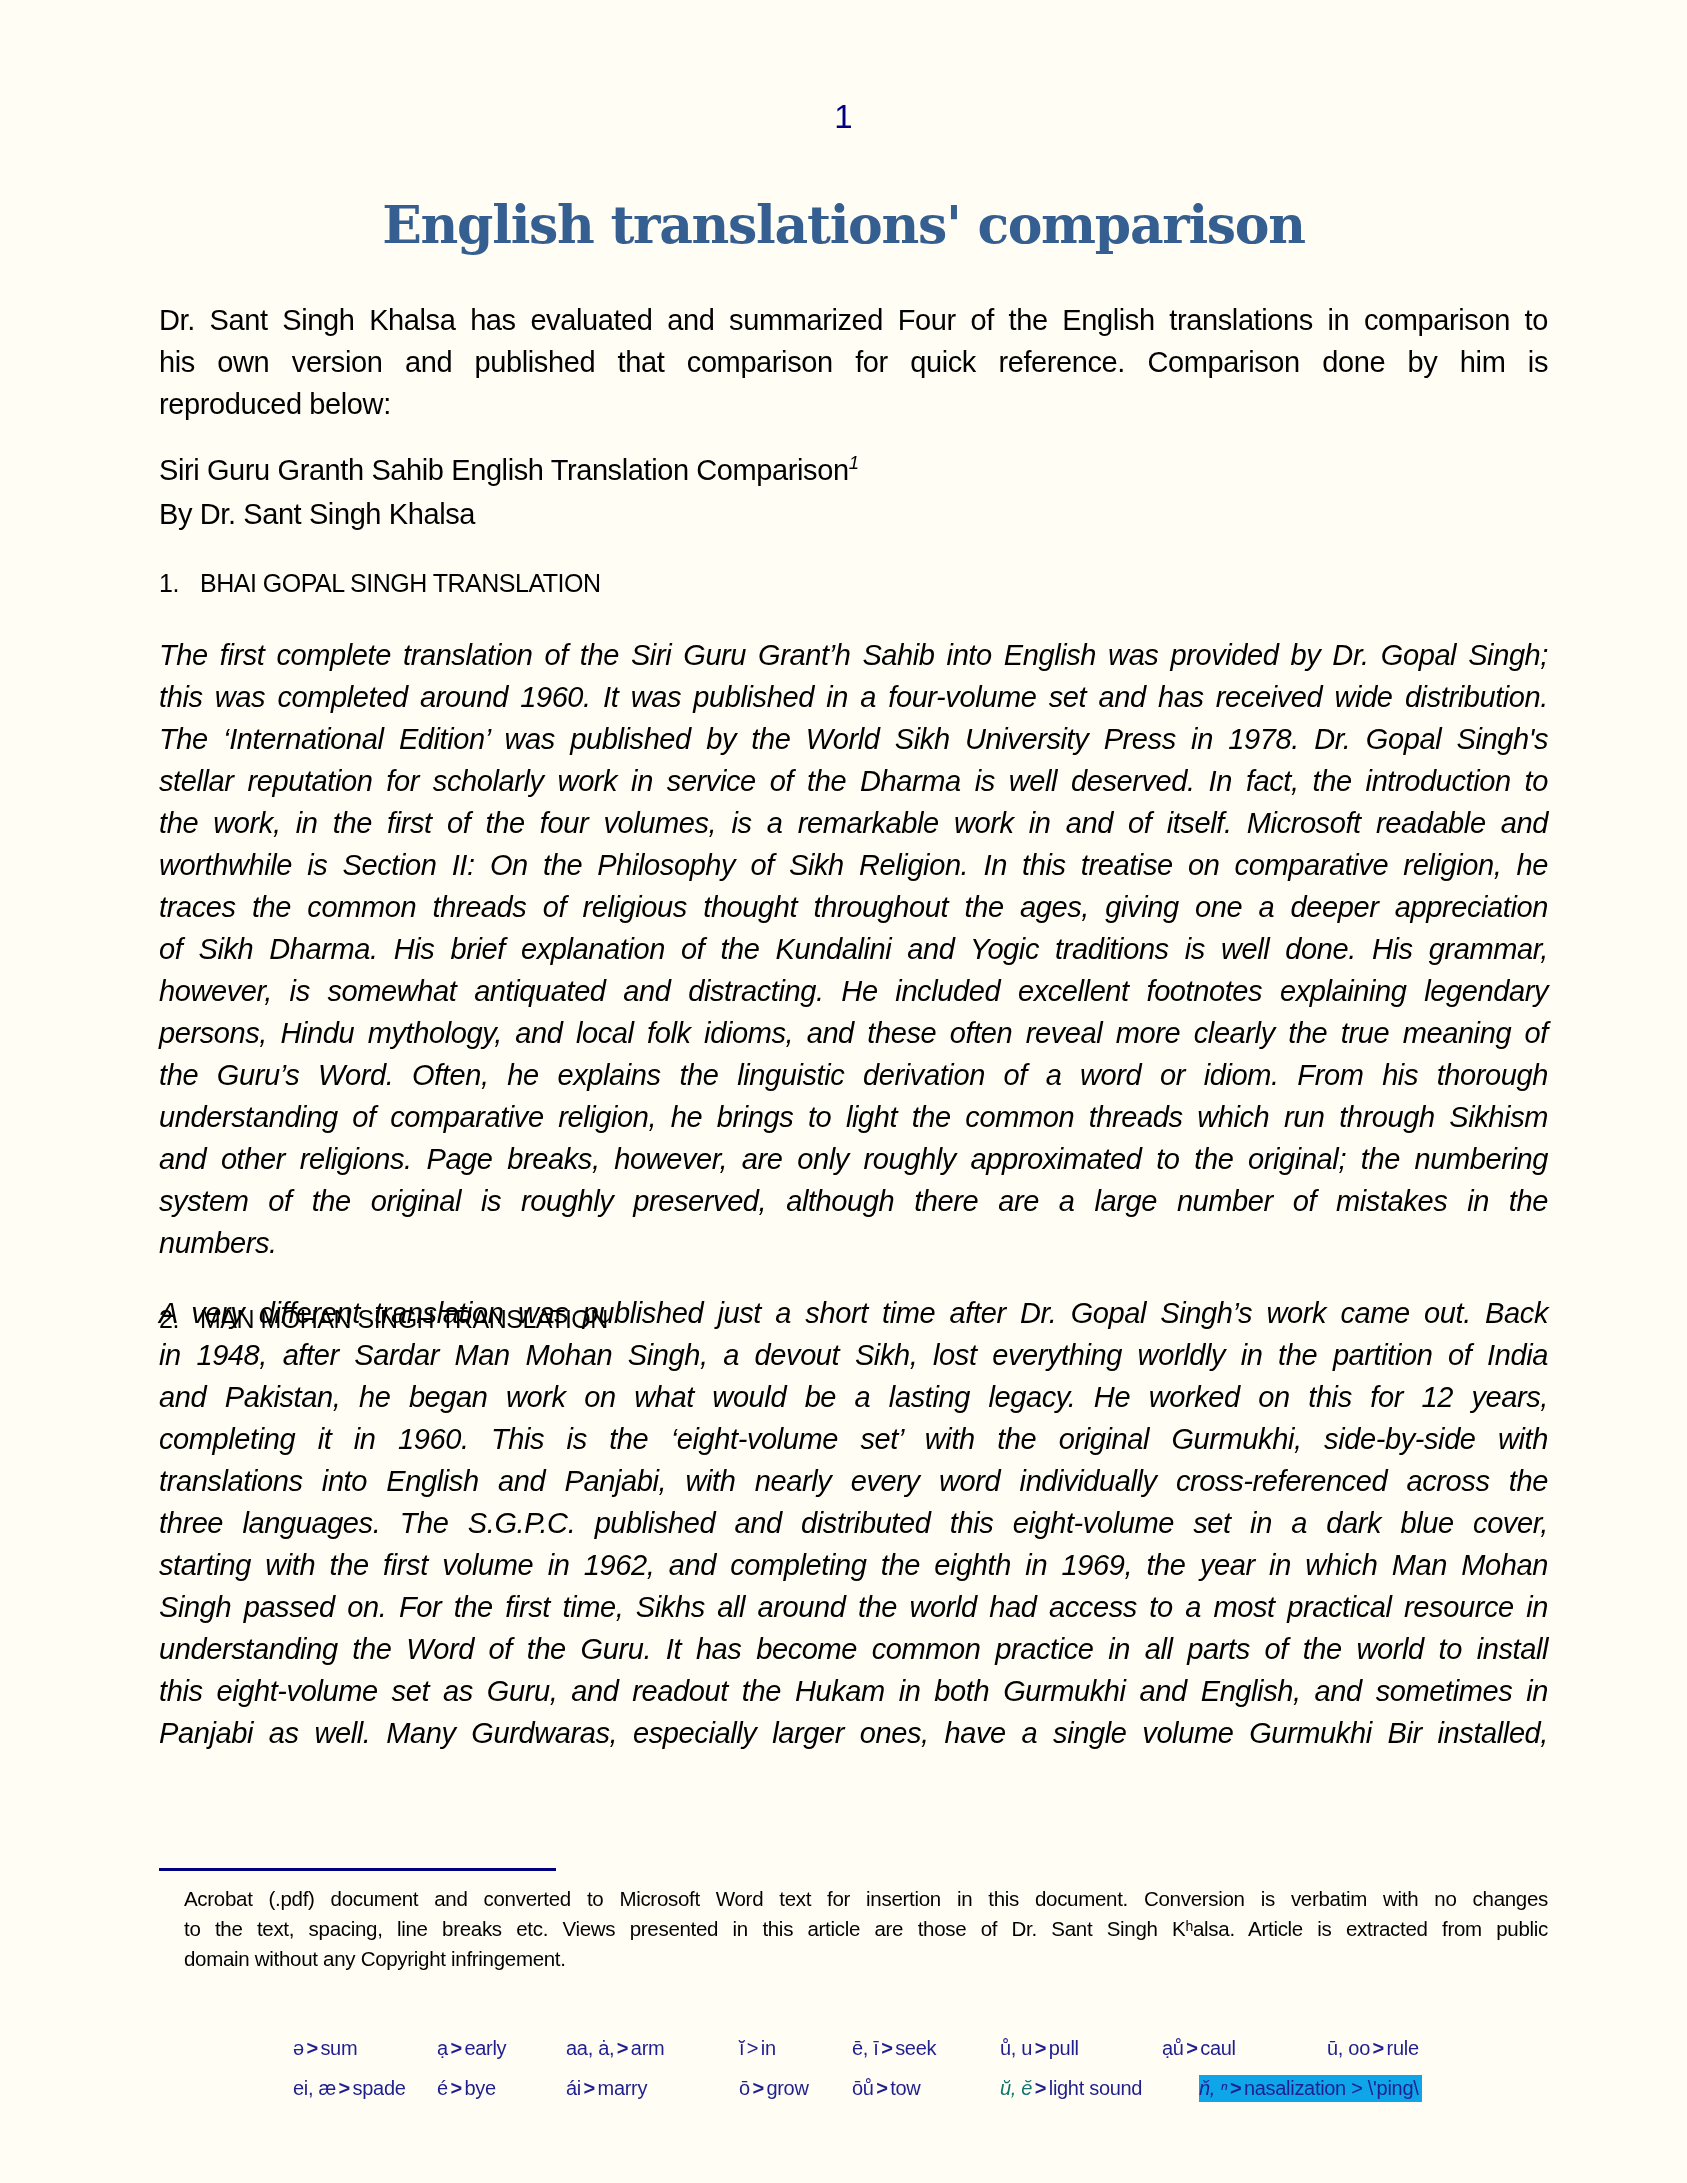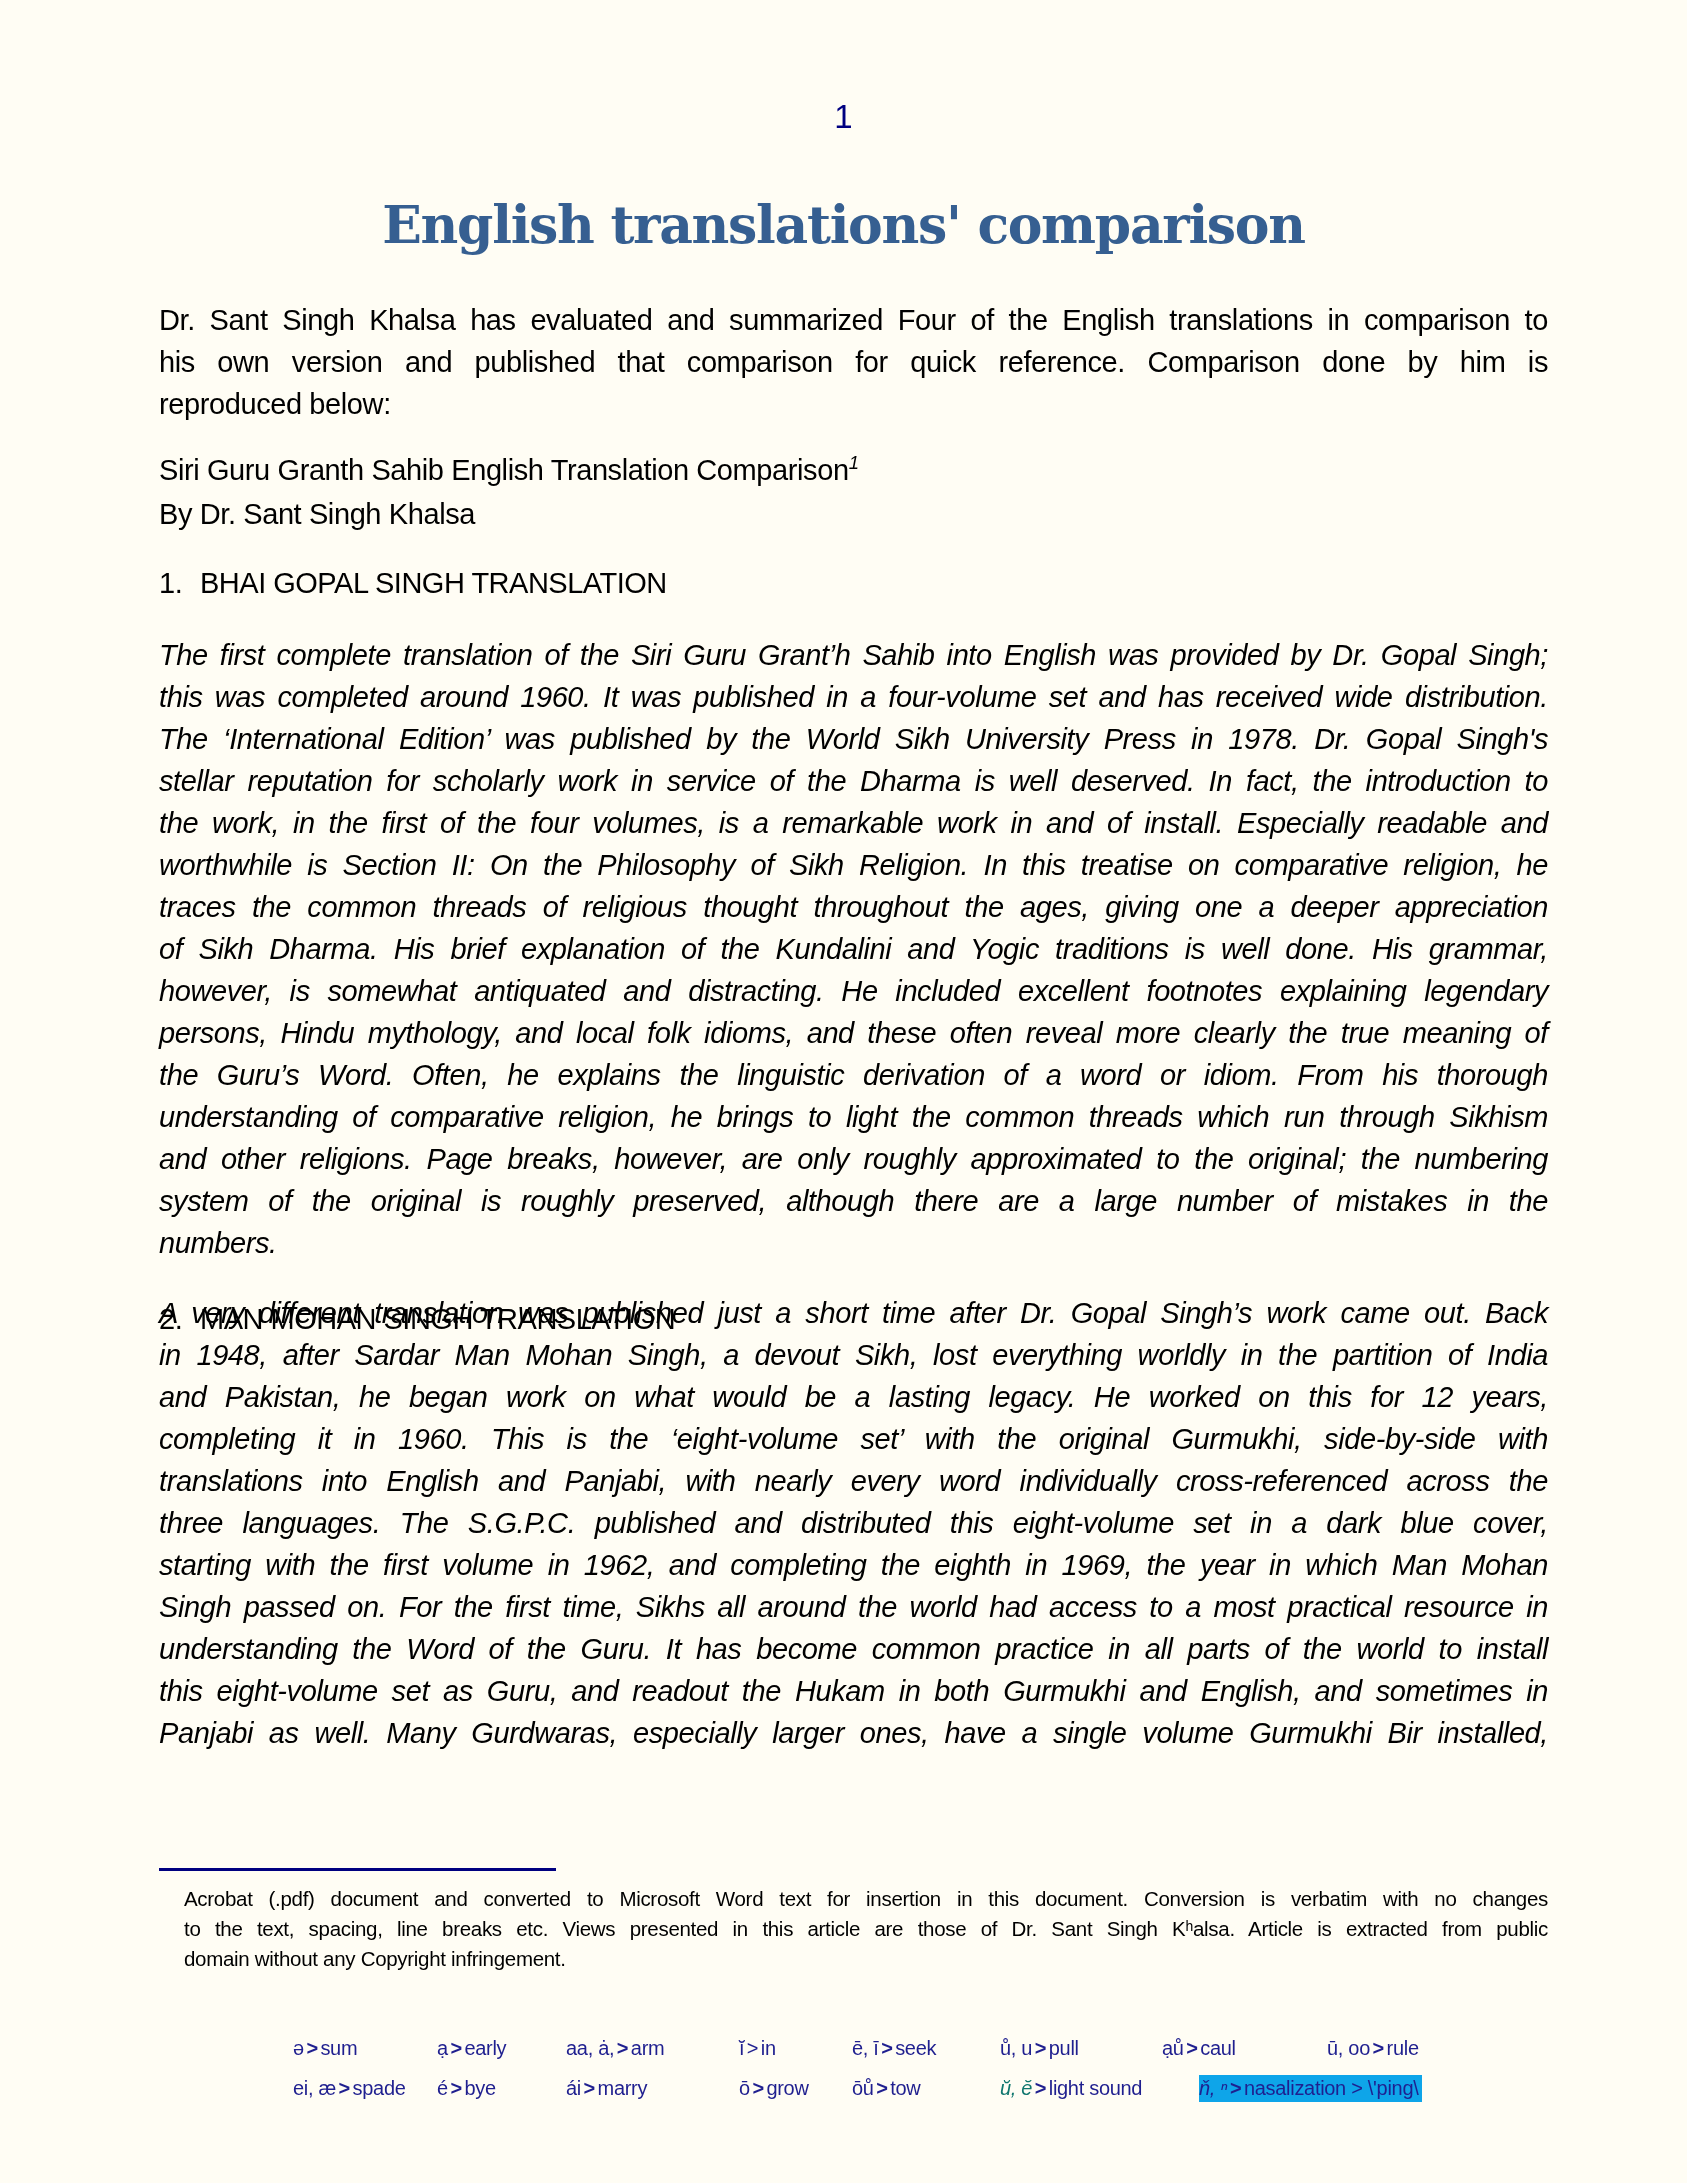--- a/index.html
+++ b/index.html
@@ -79,7 +79,7 @@
     display: block;
     height: 42px;
     line-height: 42px;
-    font-size: 29px;
+    font-size: 25px;
     white-space: nowrap;
     letter-spacing: -0.5px;
   }

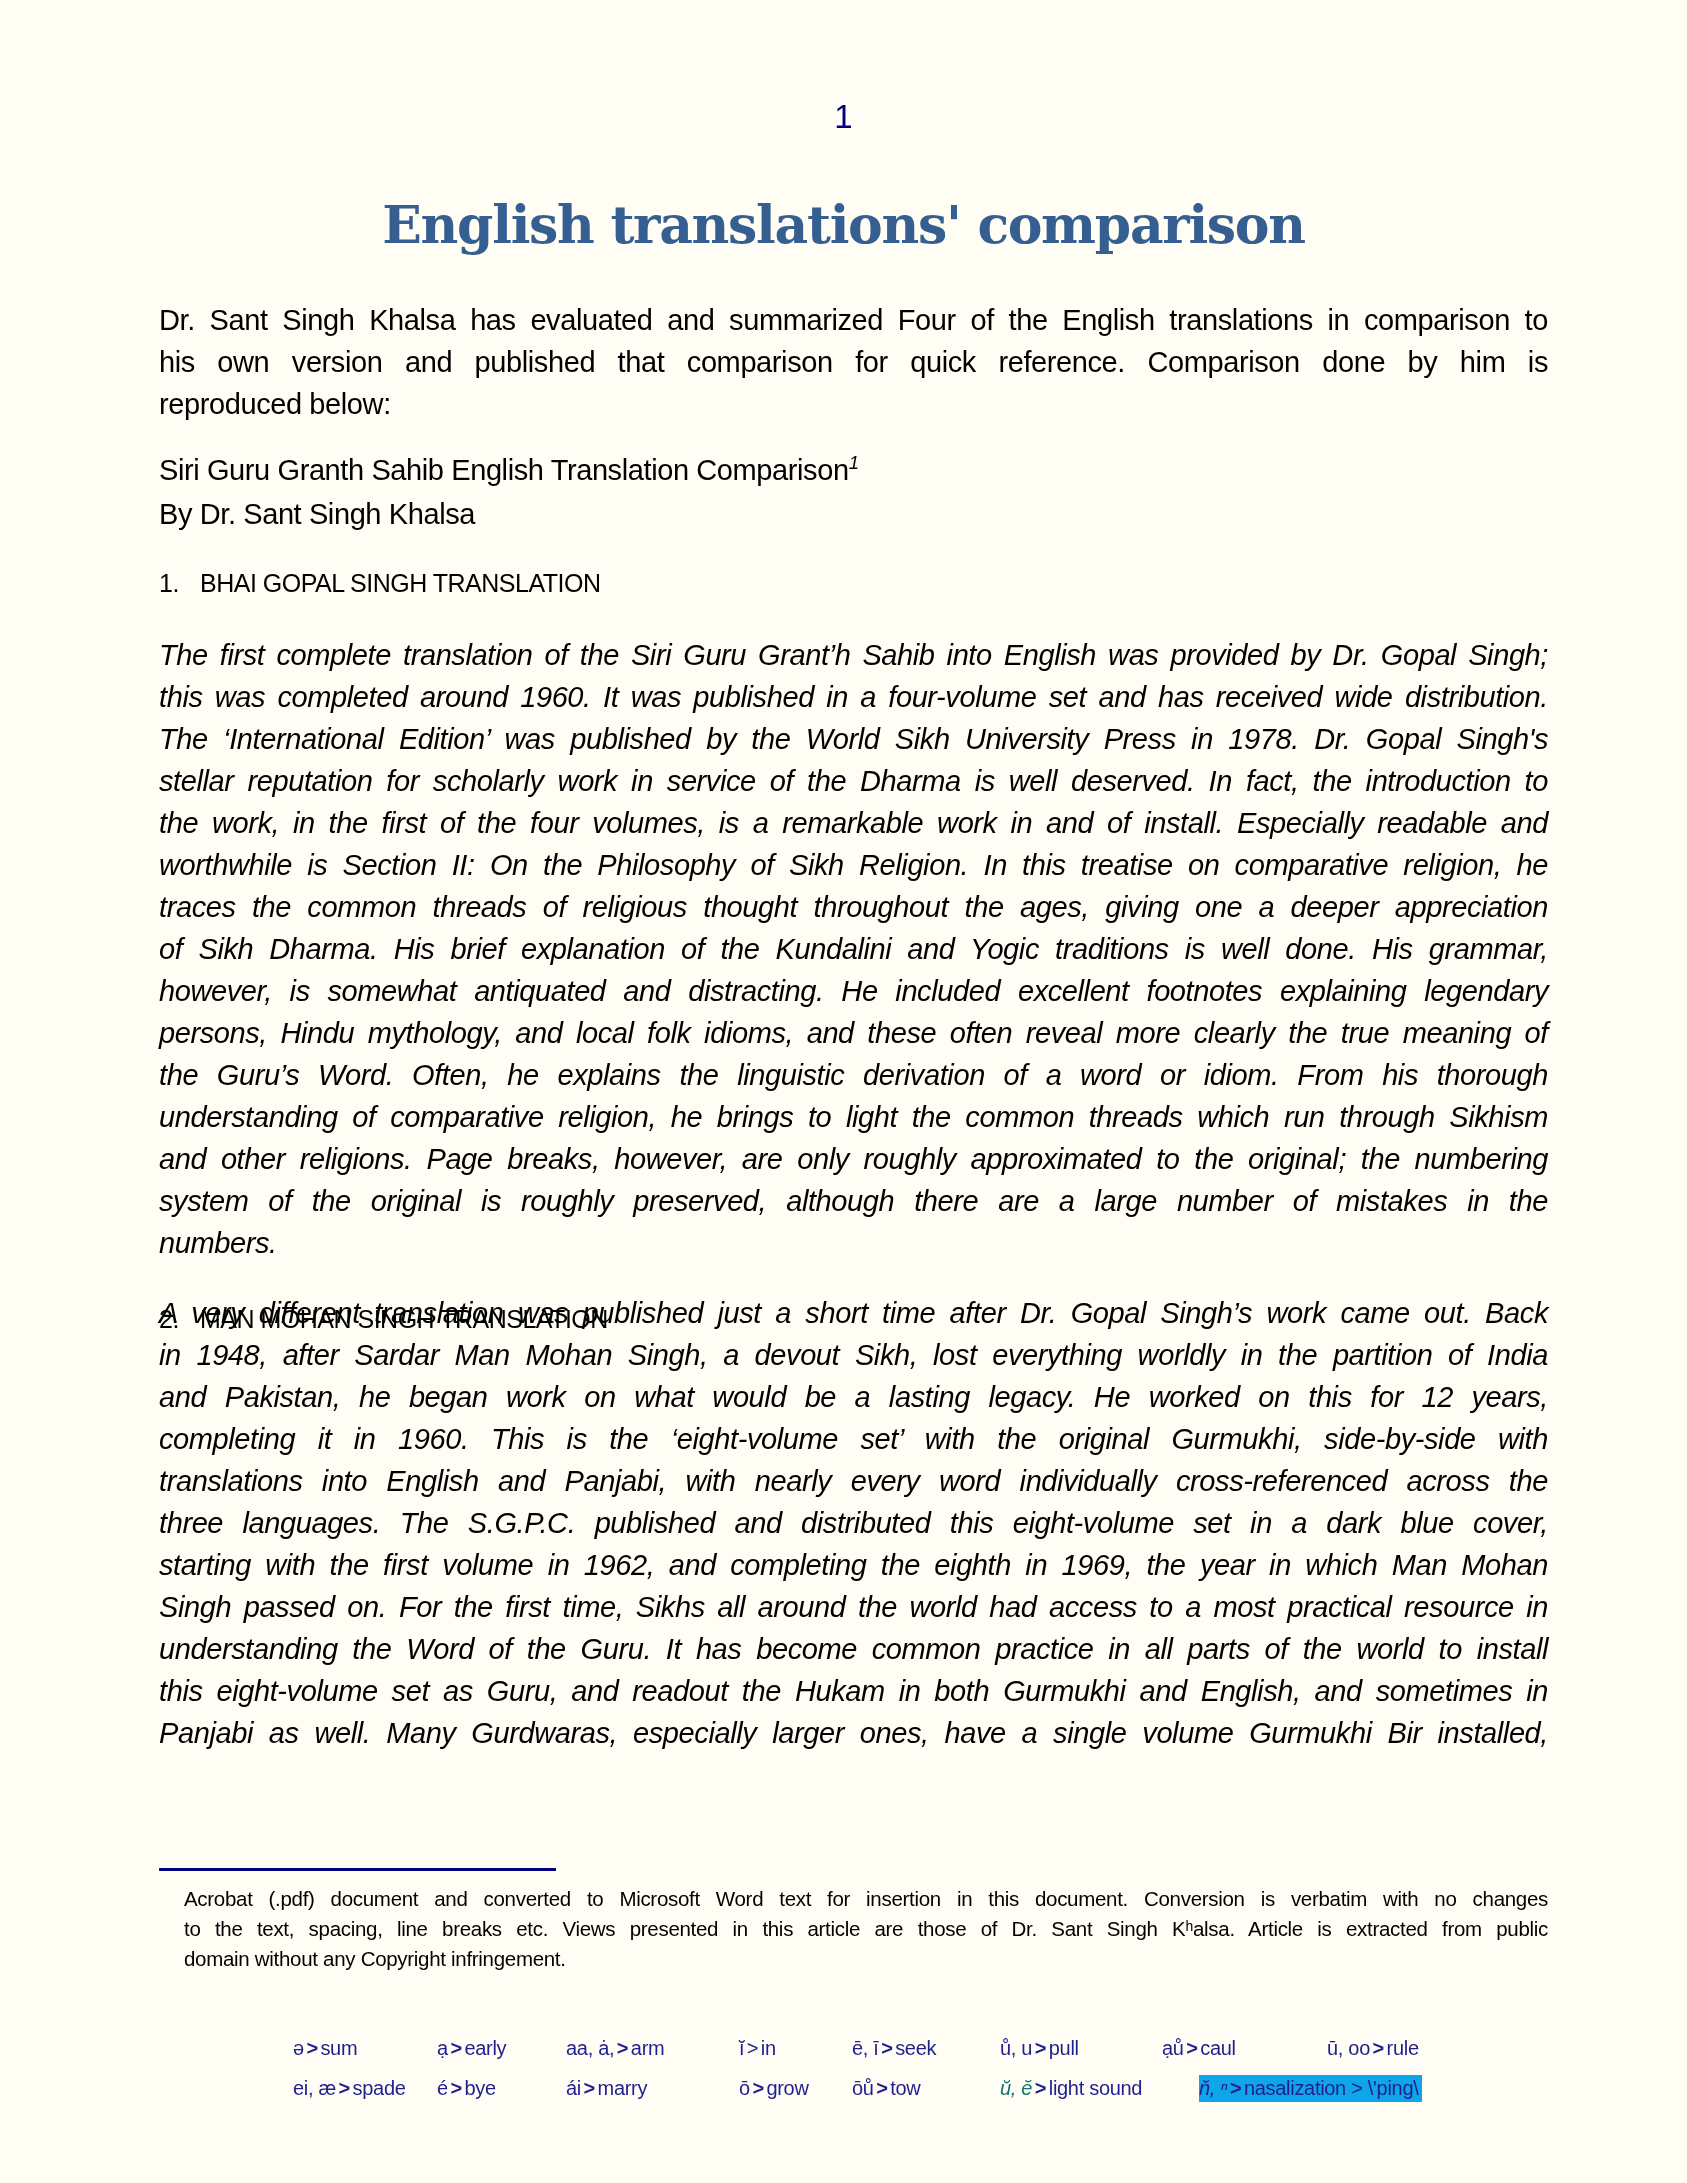--- a/index.html
+++ b/index.html
@@ -178,7 +178,7 @@
   <span class="line italic">this was completed around 1960. It was published in a four-volume set and has received wide distribution.</span>
   <span class="line italic">The ‘International Edition’ was published by the World Sikh University Press in 1978. Dr. Gopal Singh's</span>
   <span class="line italic">stellar reputation for scholarly work in service of the Dharma is well deserved. In fact, the introduction to</span>
-  <span class="line italic">the work, in the first of the four volumes, is a remarkable work in and of install. Especially readable and</span>
+  <span class="line italic">the work, in the first of the four volumes, is a remarkable work in and of itself. Microsoft readable and</span>
   <span class="line italic">worthwhile is Section II: On the Philosophy of Sikh Religion. In this treatise on comparative religion, he</span>
   <span class="line italic">traces the common threads of religious thought throughout the ages, giving one a deeper appreciation</span>
   <span class="line italic">of Sikh Dharma. His brief explanation of the Kundalini and Yogic traditions is well done. His grammar,</span>

